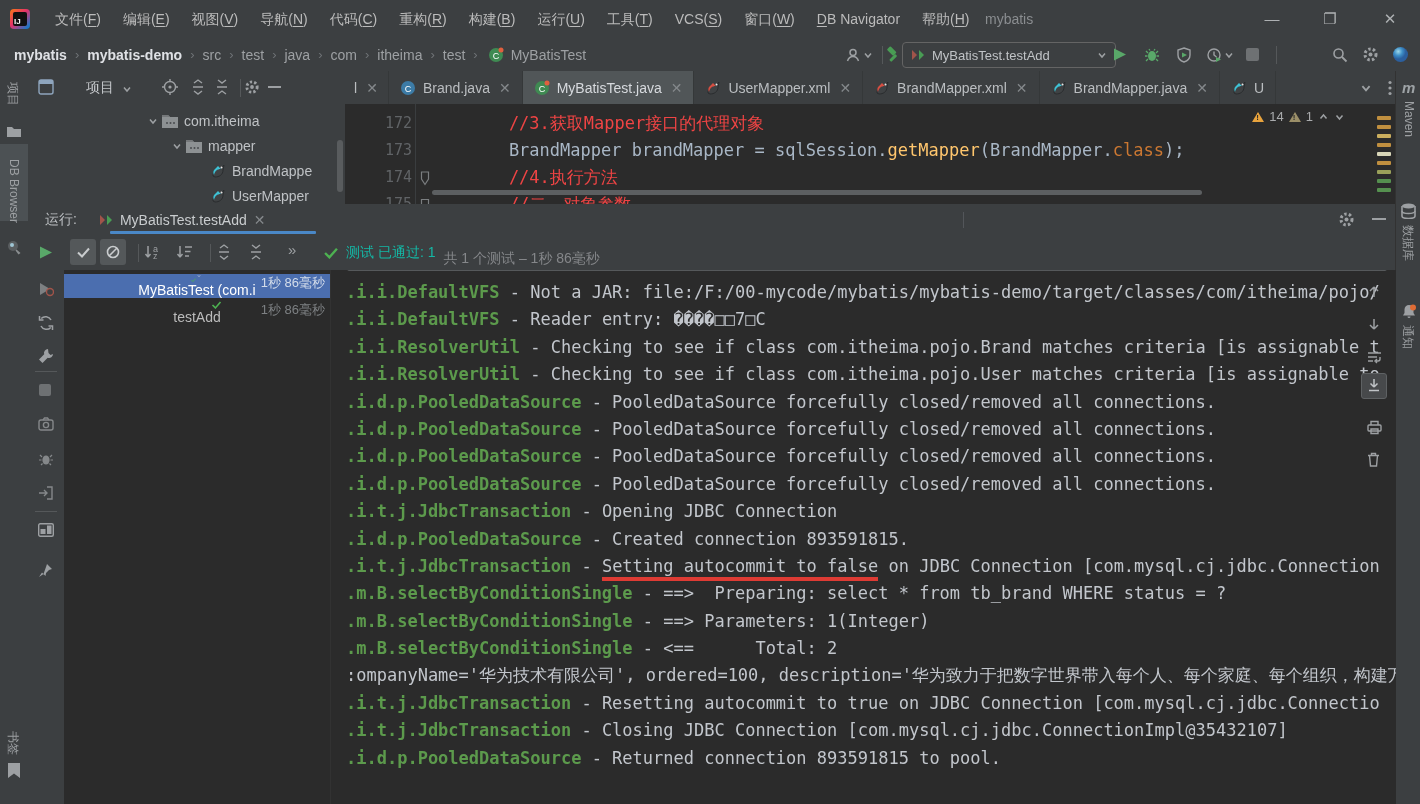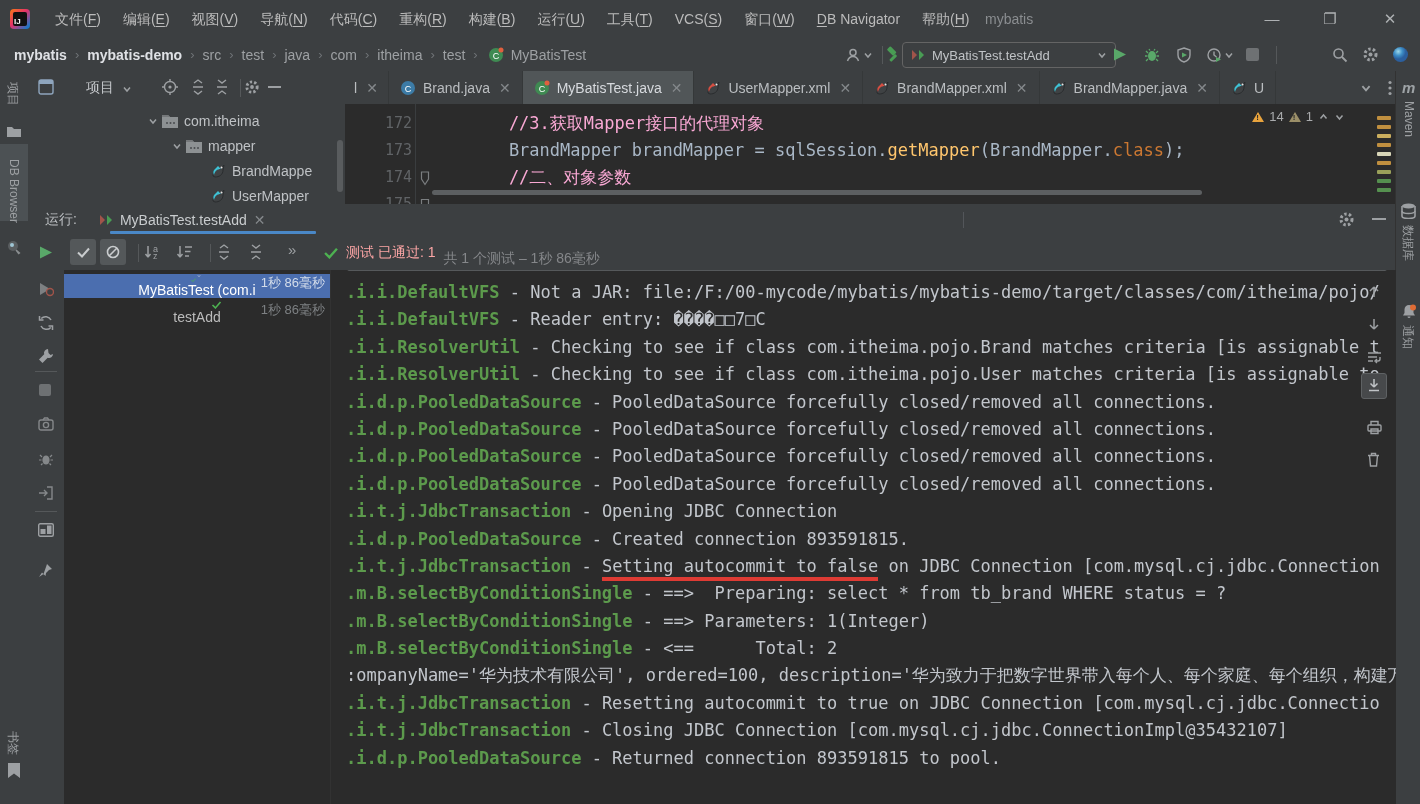--- a/index.html
+++ b/index.html
@@ -58,7 +58,7 @@
   #codecol{position:absolute;left:82px;top:6px;}
   .crow{height:27px;line-height:27px;white-space:pre;}
   .seg-plain{color:#a9b7c6;}
-  .seg-comment{color:#f9a8d4;}
+  .seg-comment{color:#ef4444;}
   .seg-method{color:#ffc66d;}
   .seg-keyword{color:#cc7832;}
   .gmark{position:absolute;left:74px;}

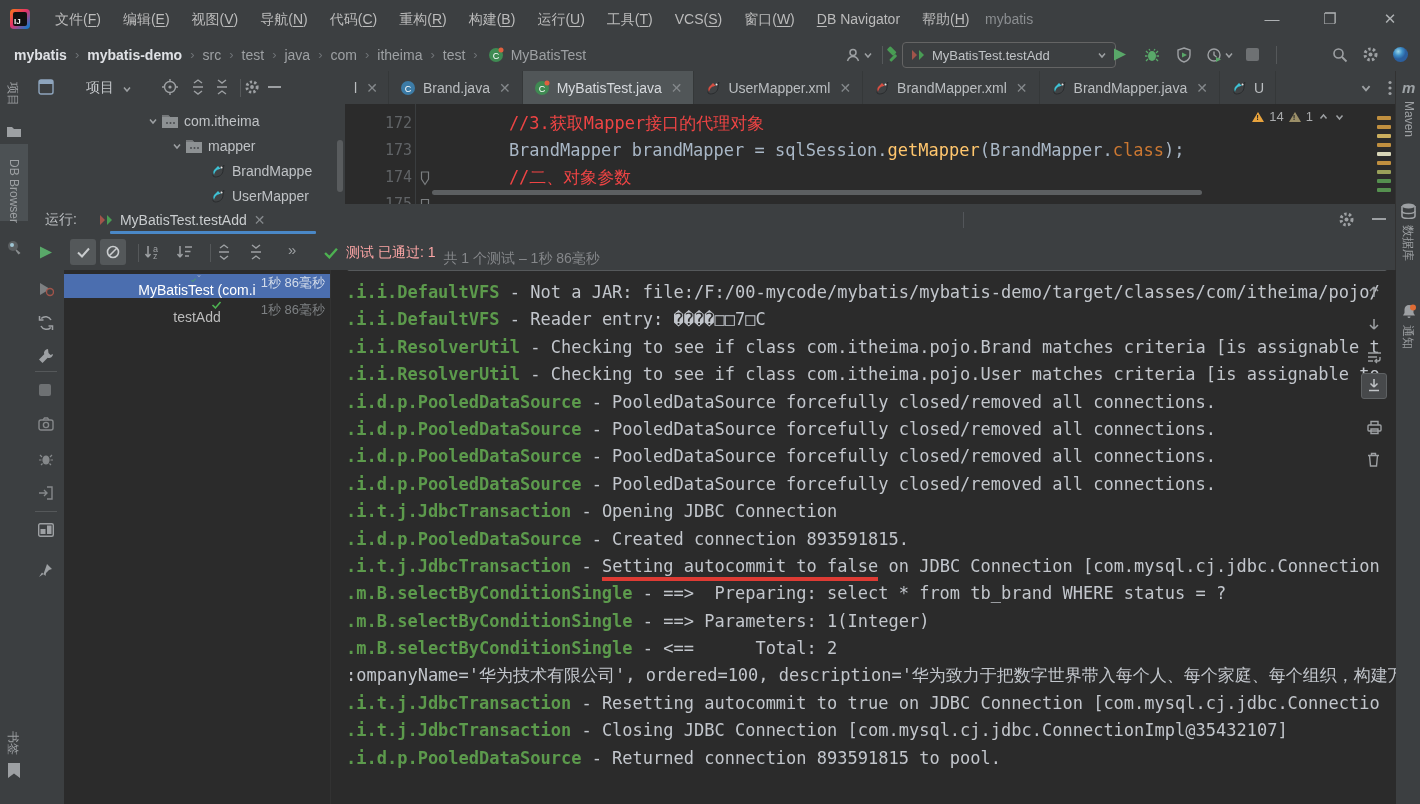--- a/index.html
+++ b/index.html
@@ -490,6 +490,7 @@
     <div id="codecol">
         <div class="crow"><span class="seg-comment">        //3.获取Mapper接口的代理对象</span></div>
         <div class="crow"><span class="seg-plain">        BrandMapper brandMapper = sqlSession.</span><span class="seg-method">getMapper</span><span class="seg-plain">(BrandMapper.</span><span class="seg-keyword">class</span><span class="seg-plain">);</span></div>
+        <div class="crow"><span class="seg-comment">        //4.执行方法</span></div>
         <div class="crow"><span class="seg-comment">        //二、对象参数</span></div>
       </div>
     <div id="ed-hscroll"></div>

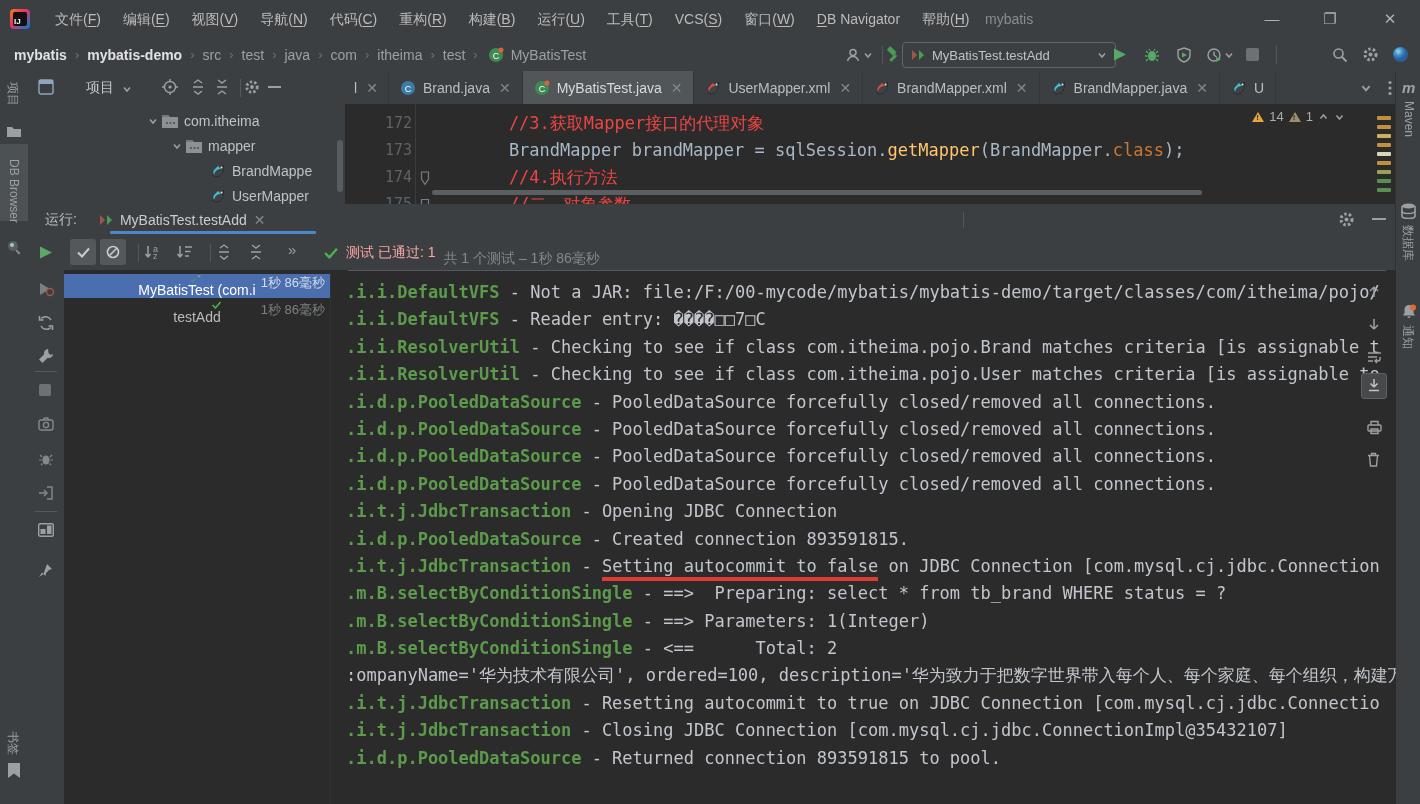--- a/index.html
+++ b/index.html
@@ -88,7 +88,7 @@
   .ticon{position:absolute;top:9px;}
   #tb-more{position:absolute;left:224px;top:6px;color:#9da0a3;font-size:15px;}
   #status{position:absolute;left:260px;top:0;height:35px;display:flex;align-items:center;gap:8px;font-size:14px;}
-  #status .white{color:#fca5a5;}
+  #status .white{color:#14b8a6;}
   #status .gray{color:#85878a;margin-top:12px;}
   
   #ttree{left:64px;top:270px;width:266px;height:534px;background:#2b2b2b;}

